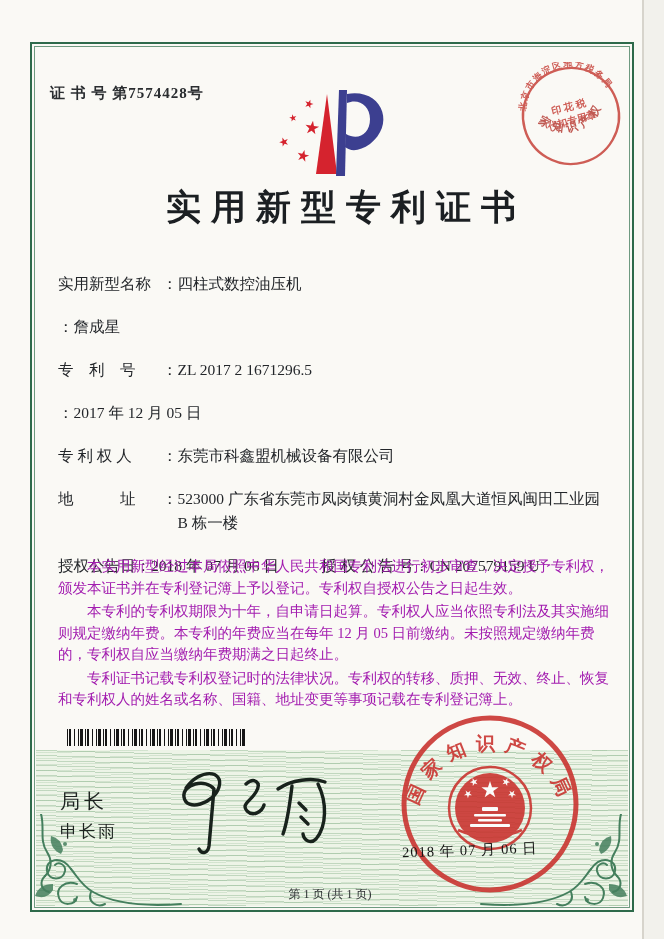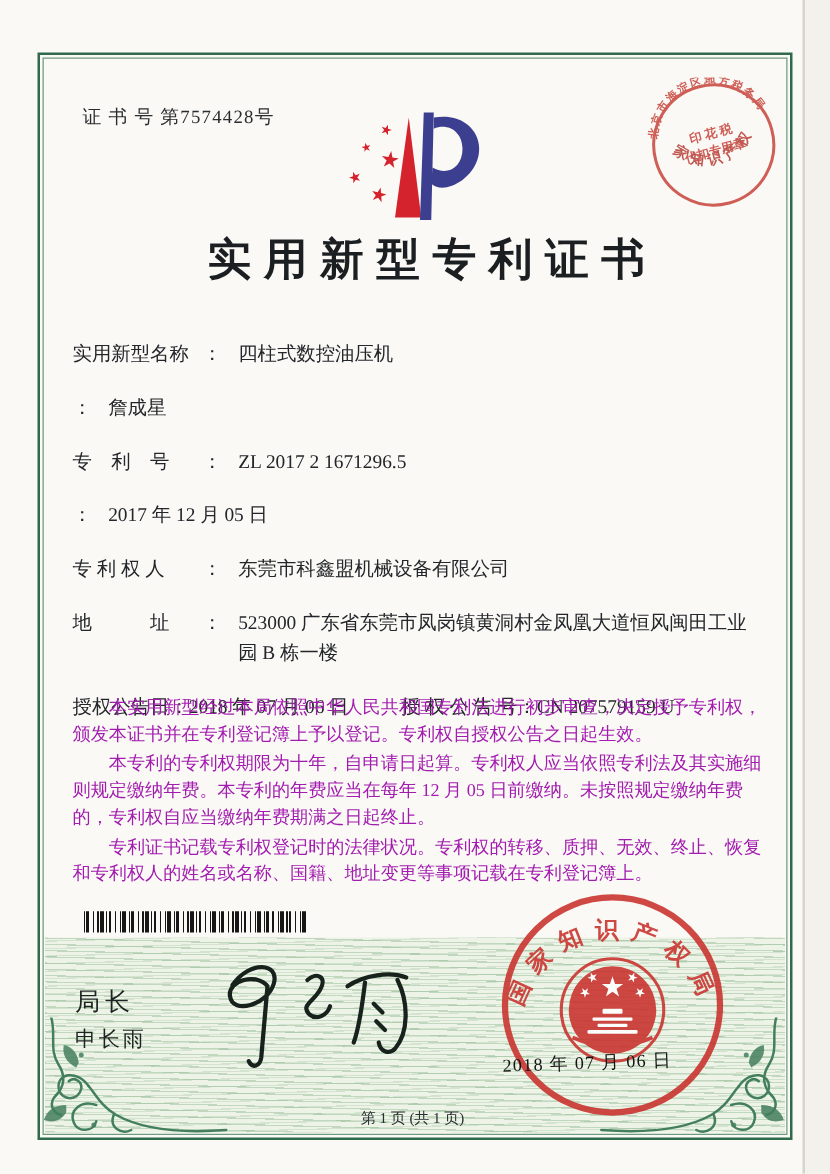--- a/index.html
+++ b/index.html
@@ -24,7 +24,7 @@
       repeating-linear-gradient(1.5deg, rgba(120,168,124,.38) 0 1px, rgba(0,0,0,0) 1px 5px),
       repeating-linear-gradient(-1.5deg, rgba(120,168,124,.22) 0 1px, rgba(0,0,0,0) 1px 6px);
   }
-  .cert-no{left:66px;top:84px;font-size:15px;letter-spacing:1px;color:#2a2d30;}
+  .cert-no{left:50px;top:84px;font-size:15px;letter-spacing:1px;color:#2a2d30;font-weight:bold;}
   .title{left:30px;top:184px;width:600px;text-align:center;font-size:35px;font-weight:bold;
          letter-spacing:10px;color:#1b1f22;margin-left:16px;}
   .fields{left:58px;top:272px;width:552px;font-size:15.5px;color:#23262a;}

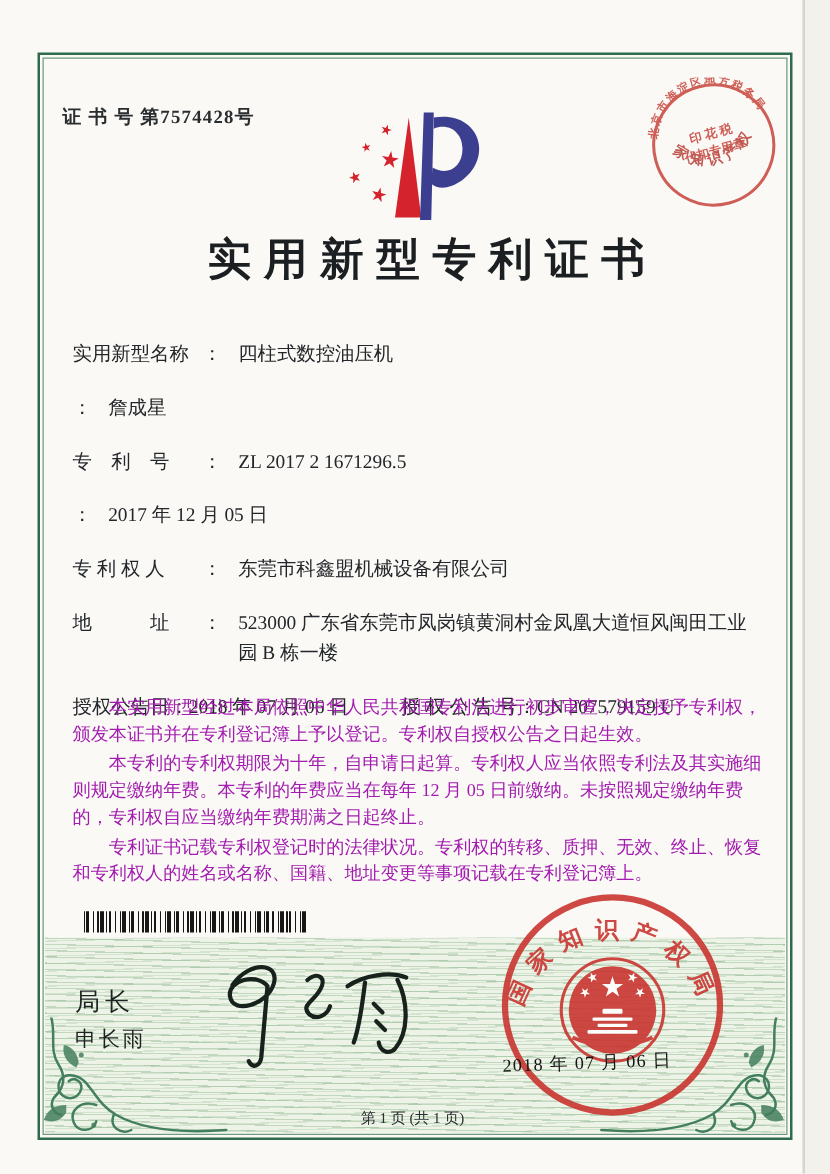--- a/index.html
+++ b/index.html
@@ -31,7 +31,7 @@
   .frow{display:flex;line-height:24px;margin-bottom:19px;}
   .flabel{flex:0 0 104px;white-space:nowrap;}
   .fcolon{flex:0 0 14px;}
-  .fvalue{flex:1 1 auto;margin-left:13px;}
+  .fvalue{flex:1 1 auto;}
   .grant-row{display:flex;line-height:24px;}
   .grant-right{margin-left:42px;}
   .body-text{left:58px;top:556px;width:552px;font-size:14.5px;line-height:21.5px;color:#a21caf;}

